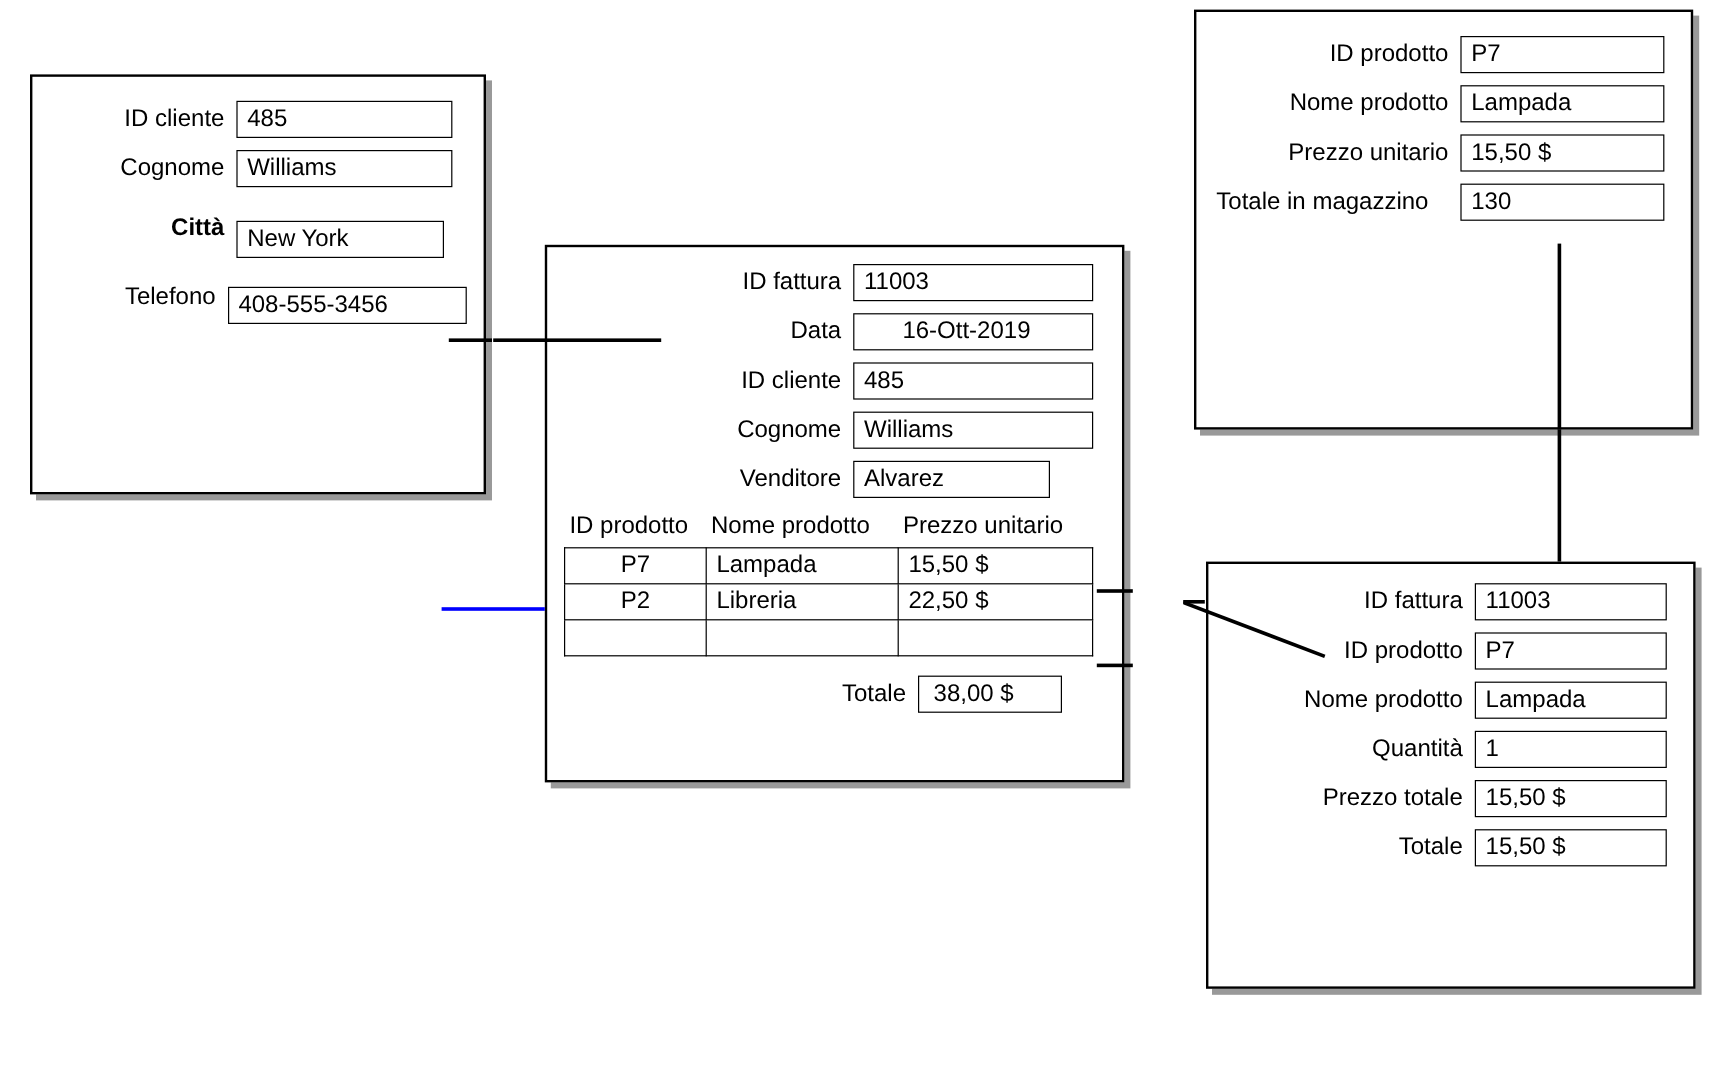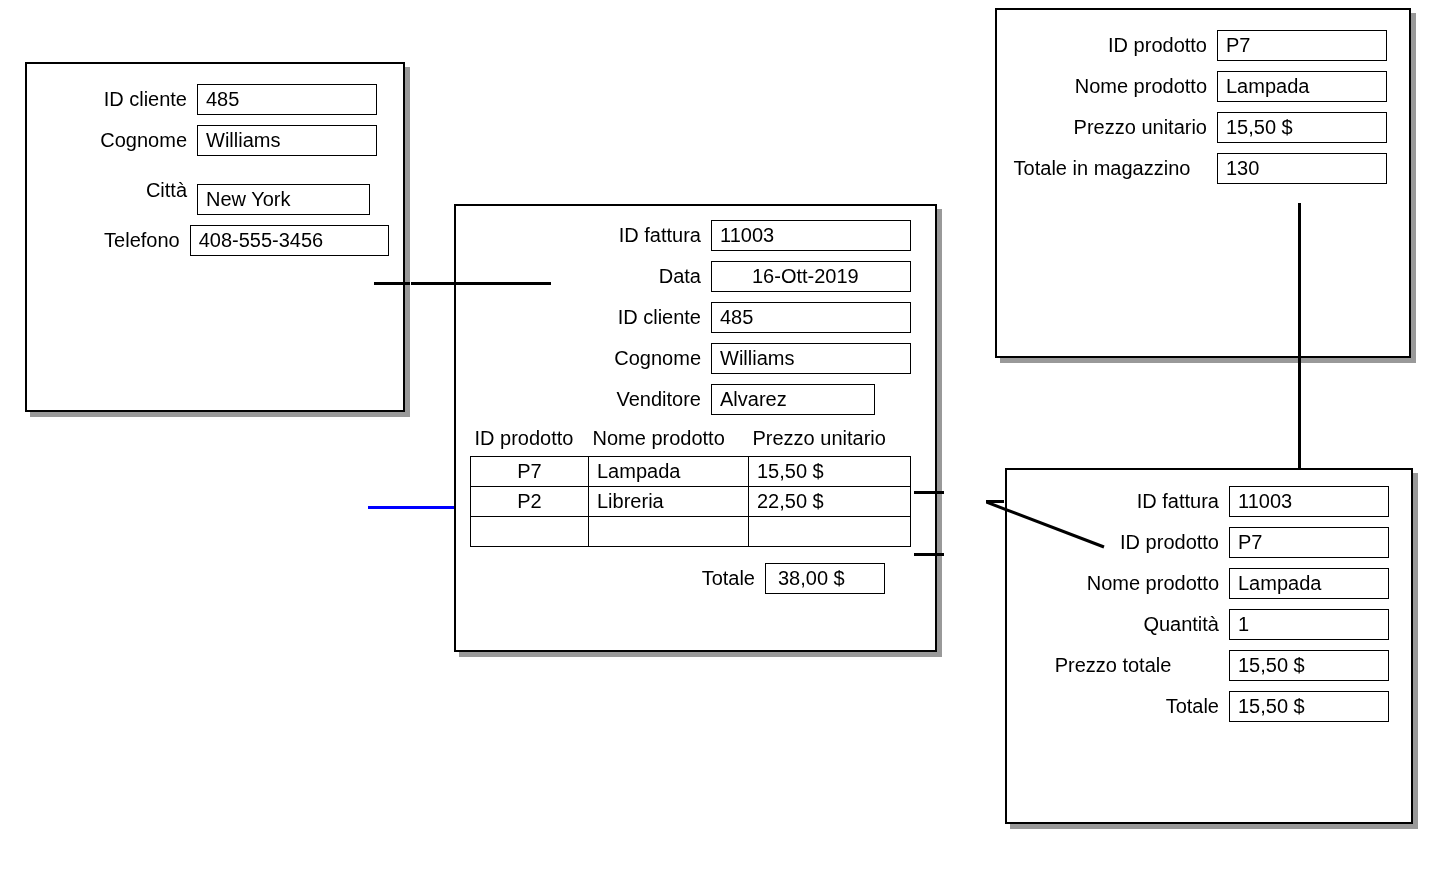--- a/index.html
+++ b/index.html
@@ -72,7 +72,7 @@
     <div class="value-box" style="width:180px;">Williams</div>
   </div>
   <div class="row">
-    <div class="label" style="width:170px;">Città</div>
+    <div class="label" style="width:170px;font-weight:bold;">Città</div>
     <div class="value-box" style="width:173px;margin-top:18px;">New York</div>
   </div>
   <div class="row">

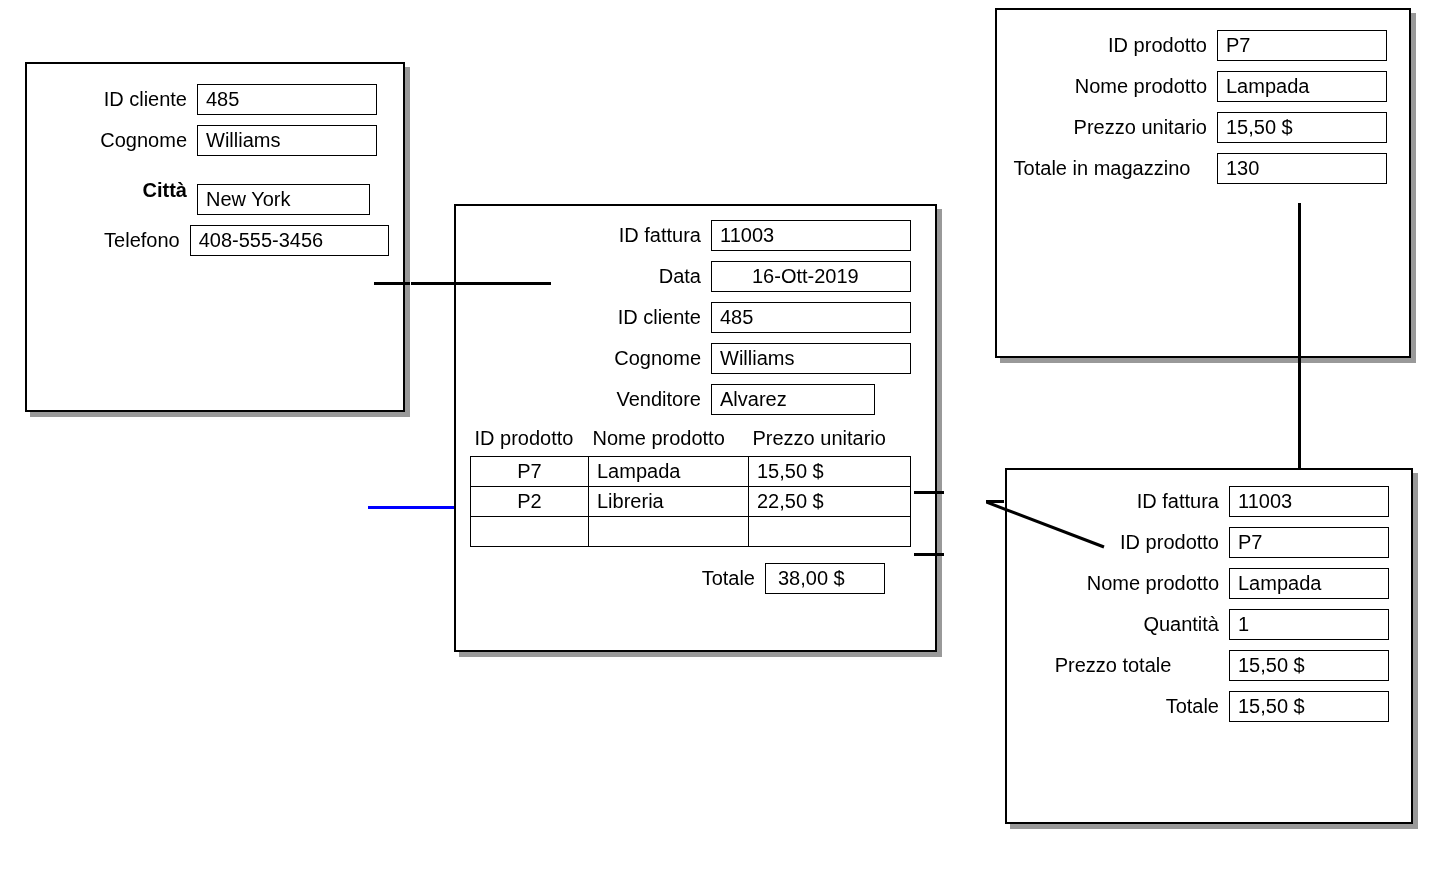--- a/index.html
+++ b/index.html
@@ -77,7 +77,7 @@
   </div>
   <div class="row">
     <div class="label" style="width:170px;">Telefono</div>
-    <div class="value-box" style="width:208px;">408-555-3456</div>
+    <div class="value-box" style="width:208px;margin-top:14px;">408-555-3456</div>
   </div>
 </div>
 

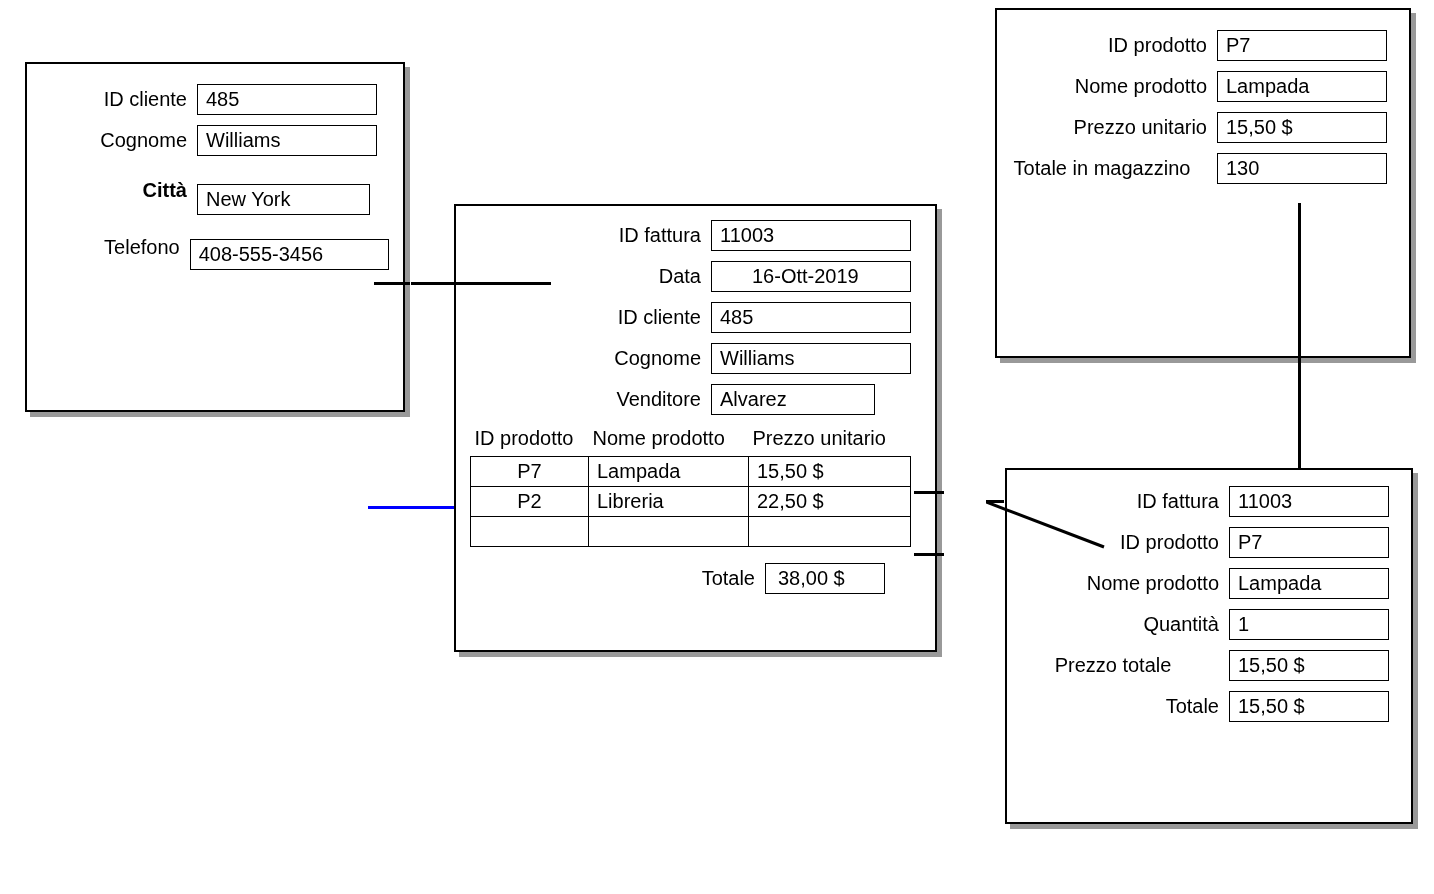--- a/index.html
+++ b/index.html
@@ -173,7 +173,7 @@
     <div class="value-box" style="width:160px;">1</div>
   </div>
   <div class="row">
-    <div class="label" style="width:222px;text-align:center;">Prezzo totale</div>
+    <div class="label" style="width:222px;">Prezzo totale</div>
     <div class="value-box" style="width:160px;">15,50 $</div>
   </div>
   <div class="row">

